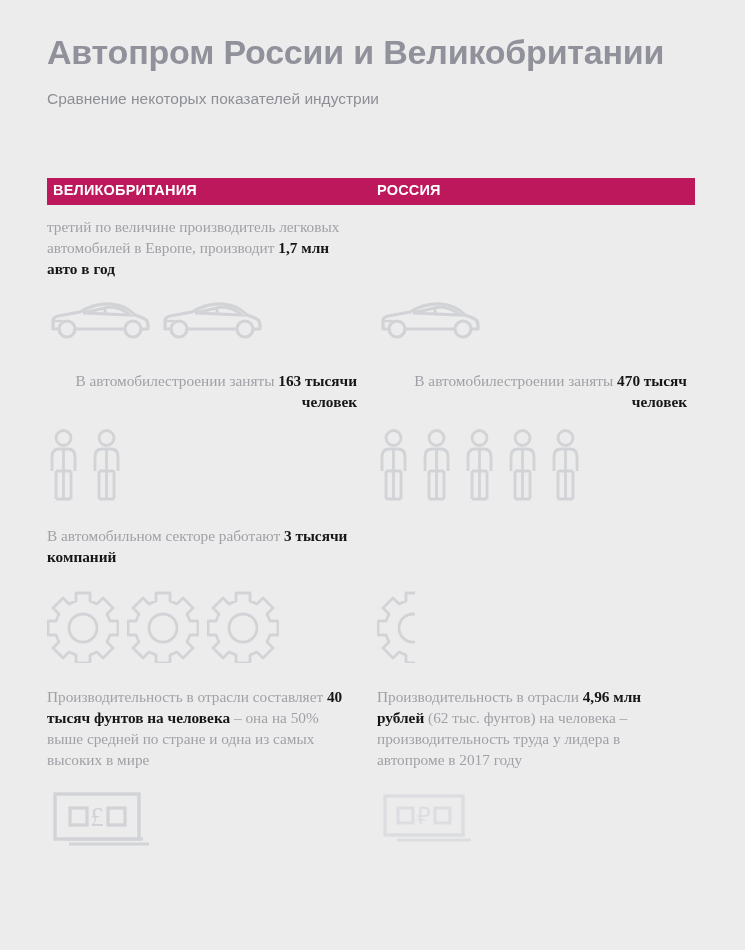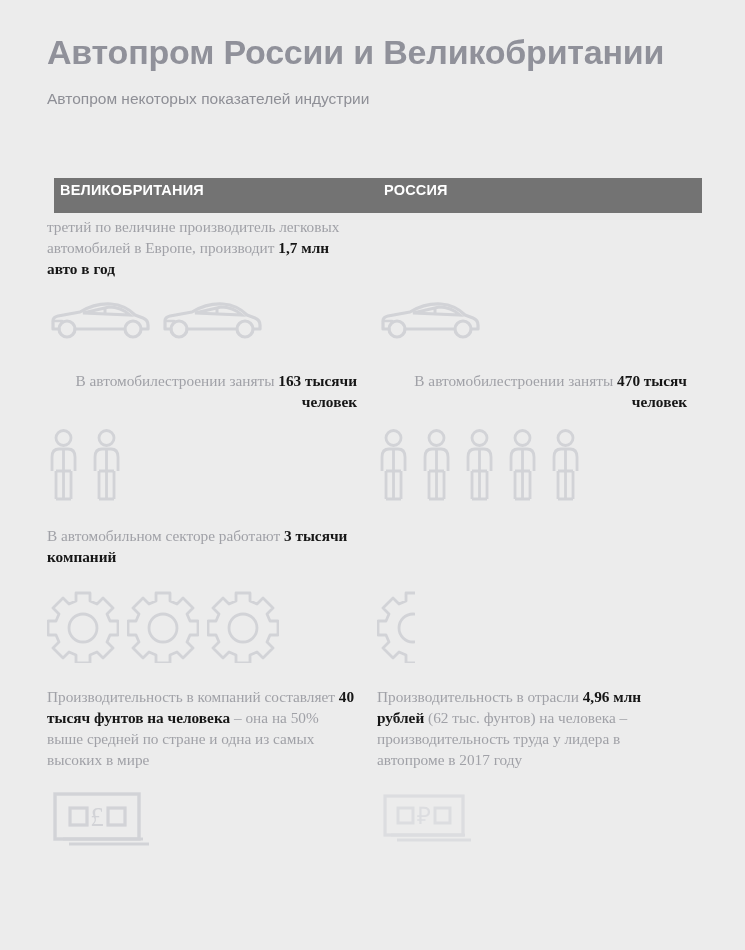--- a/index.html
+++ b/index.html
@@ -98,7 +98,7 @@
 <div class="page">
 
   <div class="title">Автопром России и Великобритании</div>
-  <div class="subtitle">Автопром некоторых показателей индустрии</div>
+  <div class="subtitle">Сравнение некоторых показателей индустрии</div>
 
   <div class="header-bar">
     <div class="hdr uk">ВЕЛИКОБРИТАНИЯ</div>

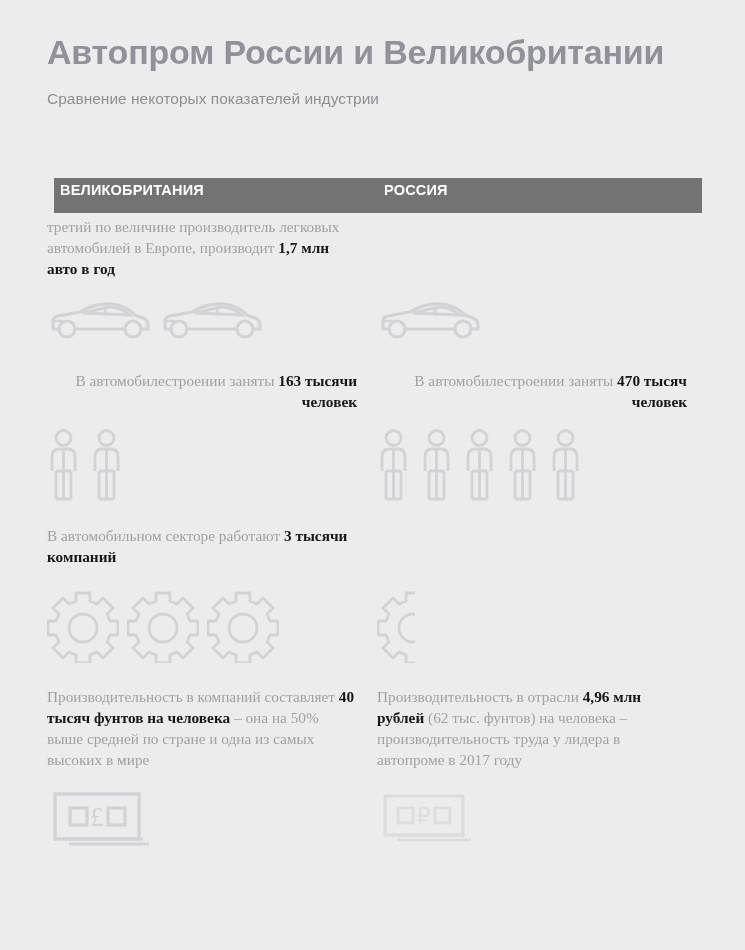--- a/index.html
+++ b/index.html
@@ -42,11 +42,11 @@
   }
   .header-bar {
     position: absolute;
-    left: 54px;
+    left: 47px;
     top: 178px;
     width: 648px;
-    height: 35px;
-    background: #737373;
+    height: 27px;
+    background: #be185d;
   }
   .header-bar .hdr {
     position: absolute;

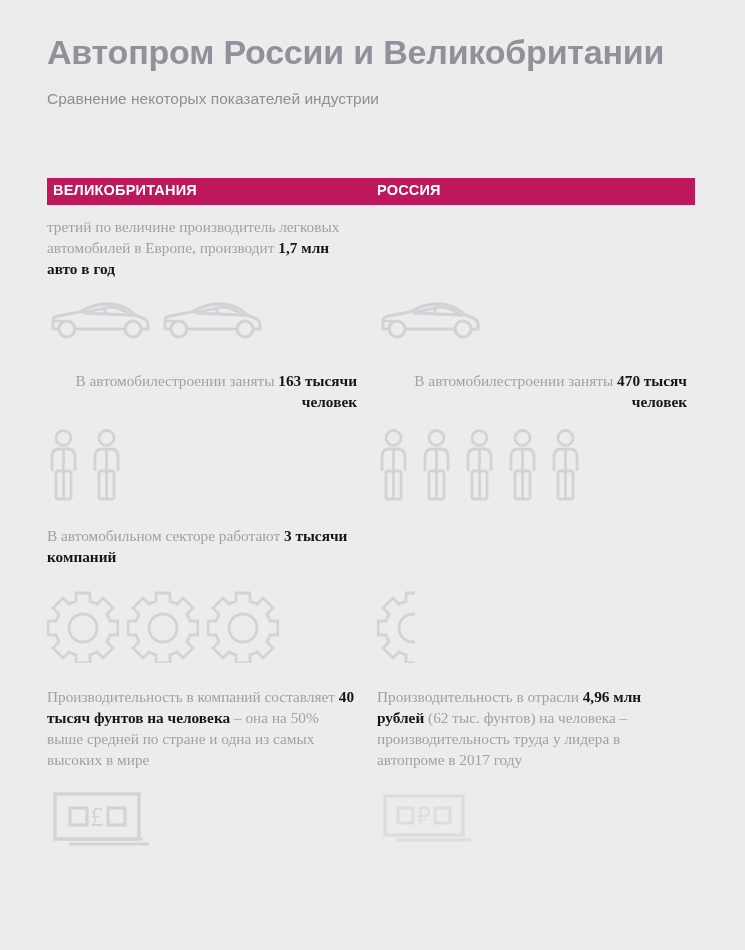--- a/index.html
+++ b/index.html
@@ -235,7 +235,7 @@
 
   <div class="block c-uk b4">
     <div class="txt">
-      <span>Производительность в компаний составляет </span><b>40 тысяч фунтов на человека</b><span class="muted"> – она на 50% выше средней по стране и одна из самых высоких в мире</span>
+      <span>Производительность в отрасли составляет </span><b>40 тысяч фунтов на человека</b><span class="muted"> – она на 50% выше средней по стране и одна из самых высоких в мире</span>
     </div>
   </div>
   <div class="block c-ru b4">

